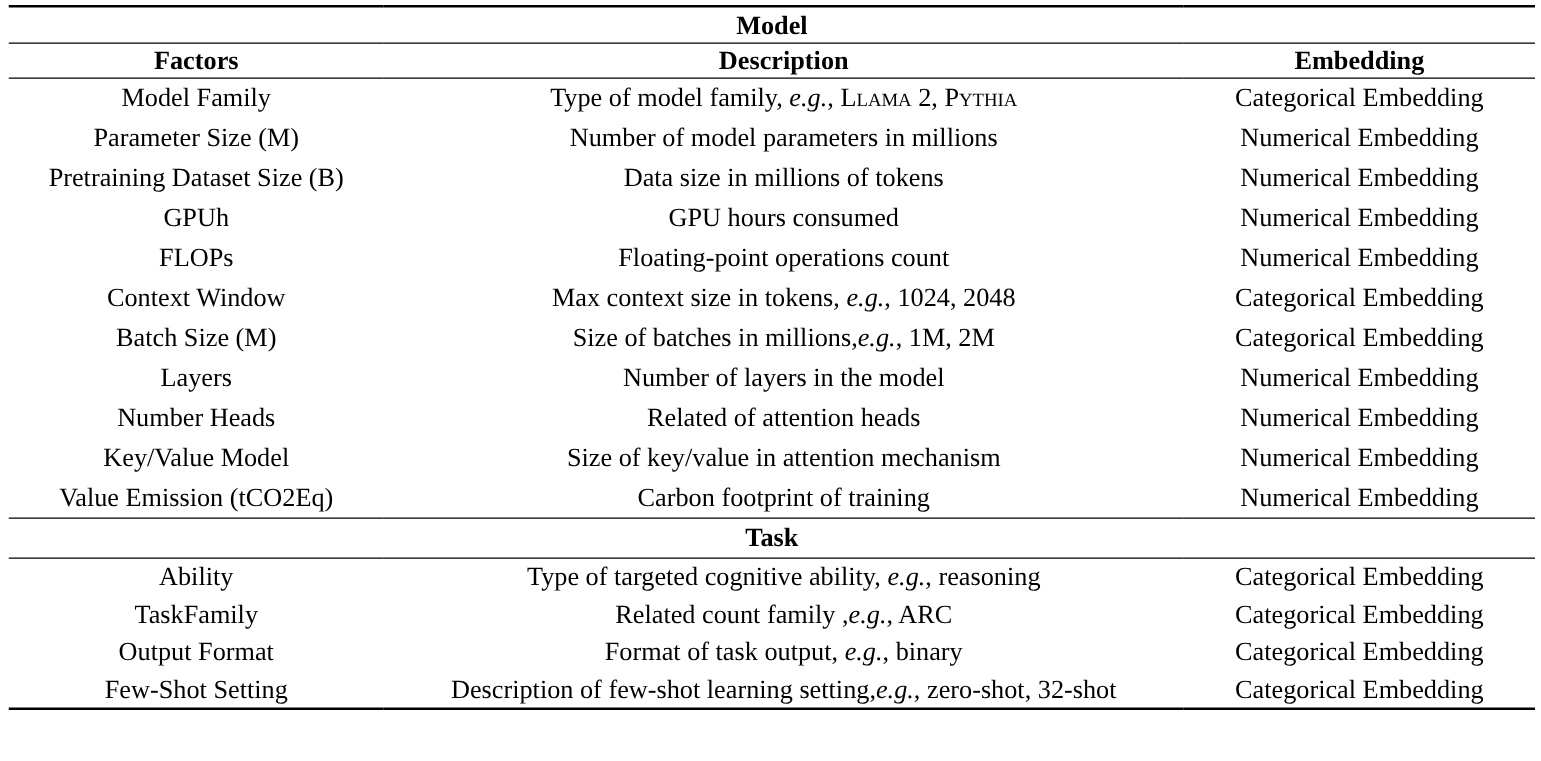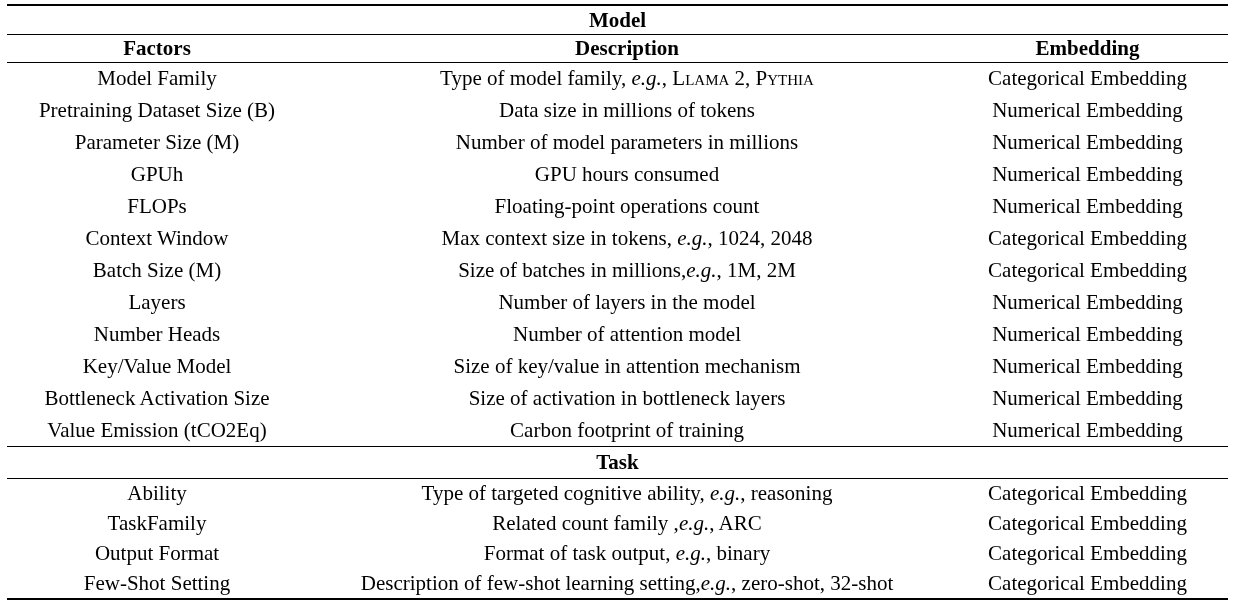--- a/index.html
+++ b/index.html
@@ -86,13 +86,13 @@
           <td><span>Categorical Embedding</span></td>
         </tr>
         <tr>
-          <td><span>Pretraining Dataset Size (B)</span></td>
-          <td><span>Data size in millions of tokens</span></td>
+          <td><span>Parameter Size (M)</span></td>
+          <td><span>Number of model parameters in millions</span></td>
           <td><span>Numerical Embedding</span></td>
         </tr>
         <tr>
-          <td><span>Parameter Size (M)</span></td>
-          <td><span>Number of model parameters in millions</span></td>
+          <td><span>Pretraining Dataset Size (B)</span></td>
+          <td><span>Data size in millions of tokens</span></td>
           <td><span>Numerical Embedding</span></td>
         </tr>
         <tr>

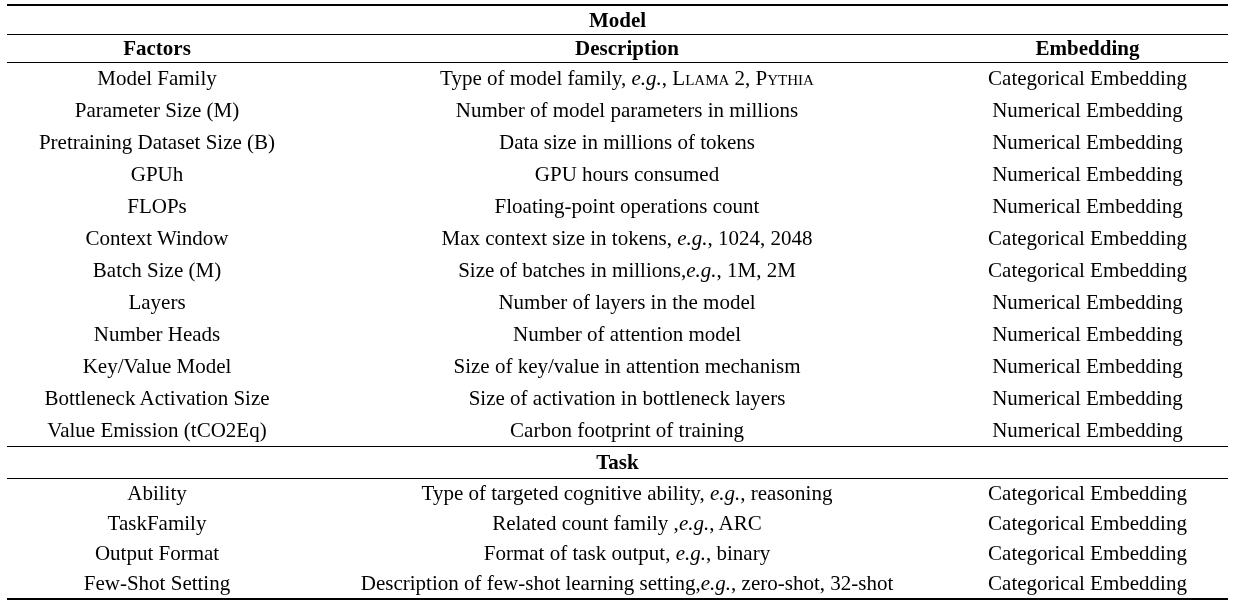--- a/index.html
+++ b/index.html
@@ -122,7 +122,7 @@
         </tr>
         <tr>
           <td><span>Number Heads</span></td>
-          <td><span>Number of attention model</span></td>
+          <td><span>Related of attention heads</span></td>
           <td><span>Numerical Embedding</span></td>
         </tr>
         <tr>

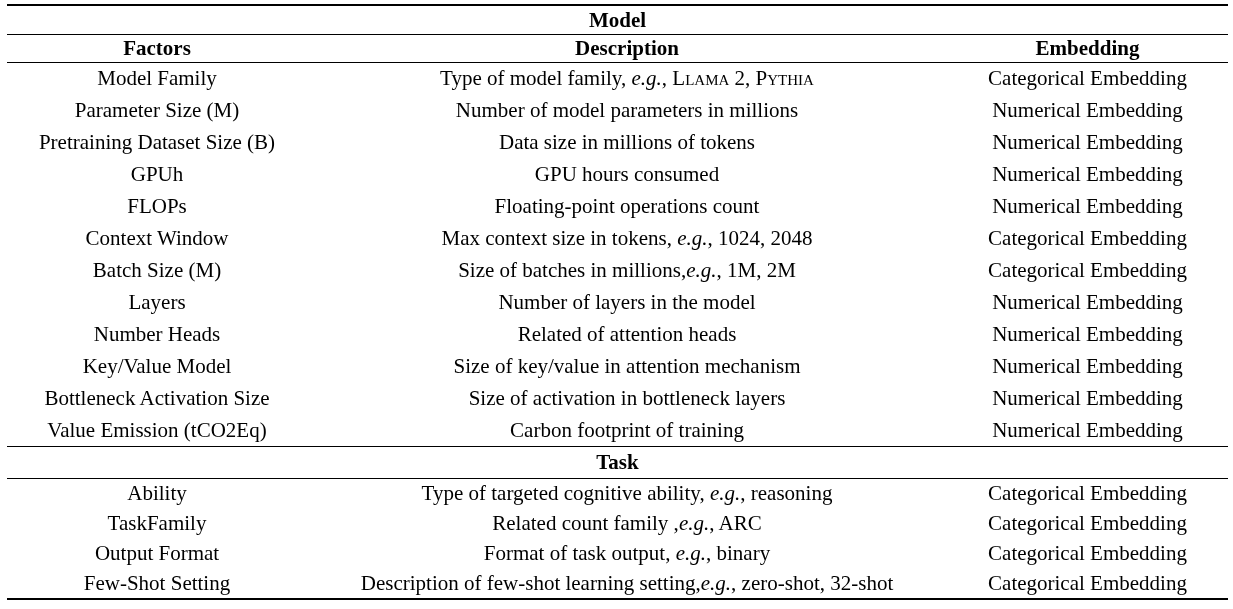--- a/index.html
+++ b/index.html
@@ -131,11 +131,6 @@
           <td><span>Numerical Embedding</span></td>
         </tr>
         <tr>
-          <td><span>Bottleneck Activation Size</span></td>
-          <td><span>Size of activation in bottleneck layers</span></td>
-          <td><span>Numerical Embedding</span></td>
-        </tr>
-        <tr>
           <td><span>Value Emission (tCO2Eq)</span></td>
           <td><span>Carbon footprint of training</span></td>
           <td><span>Numerical Embedding</span></td>

